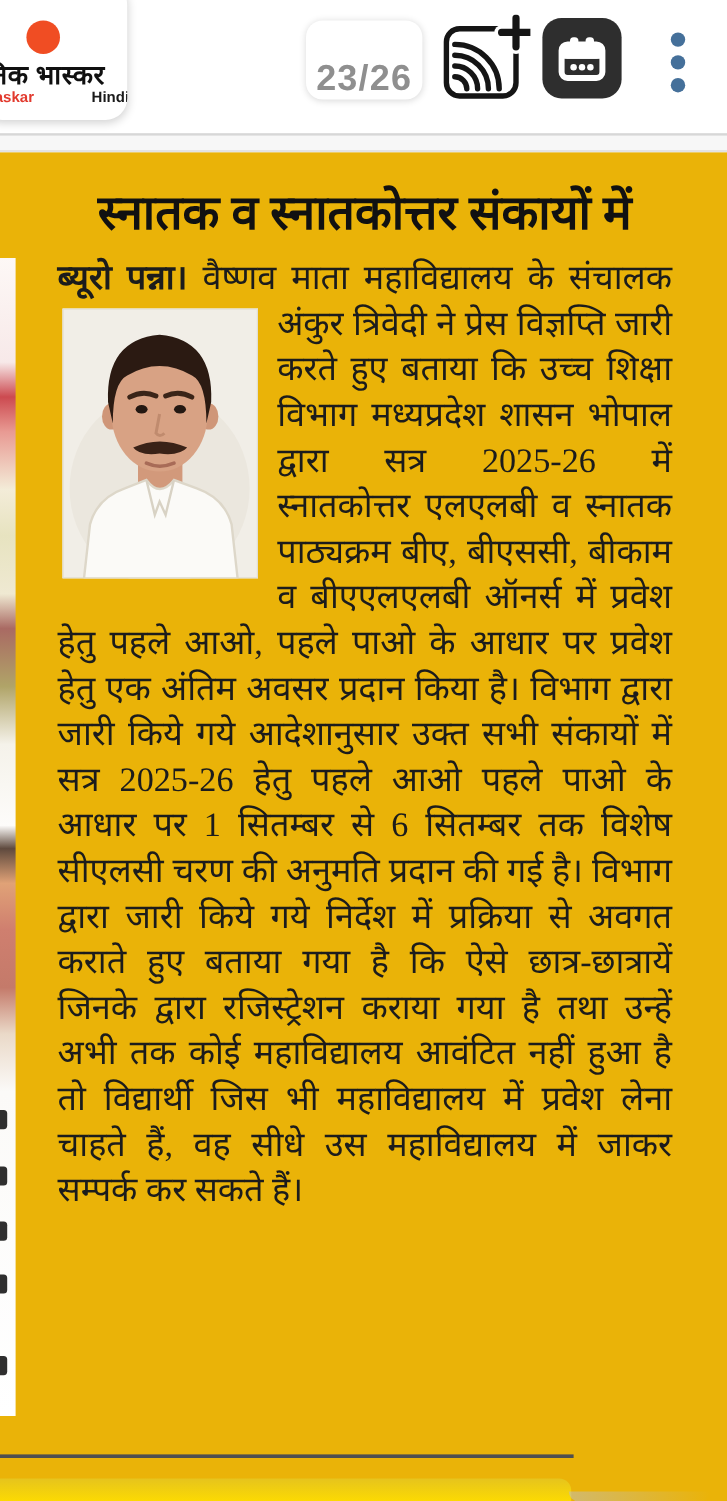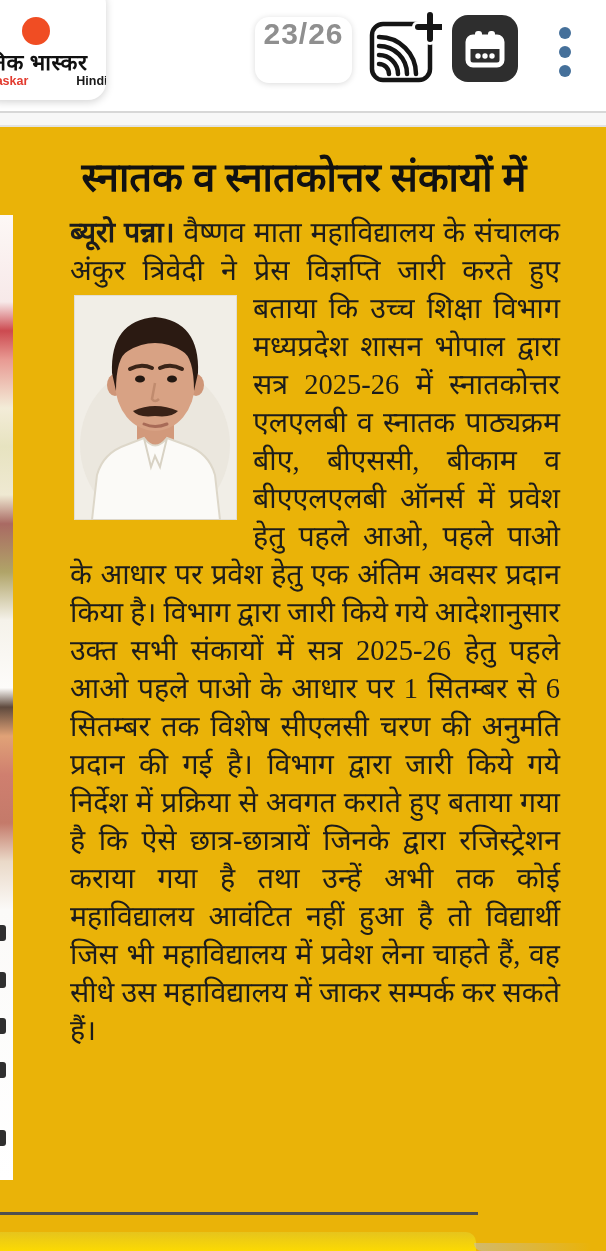--- a/index.html
+++ b/index.html
@@ -28,7 +28,7 @@
   .page-indicator {
     position:absolute; left:255px; top:17px; width:97px; height:66px;
     background:#ffffff; border-radius:14px; box-shadow:0 1px 6px rgba(0,0,0,.15);
-    display:flex; align-items:flex-start; justify-content:center;
+    display:flex; align-items:flex-end; justify-content:center;
     font-size:30px; font-weight:700; color:#8f8f8f; letter-spacing:1px;
   }
 

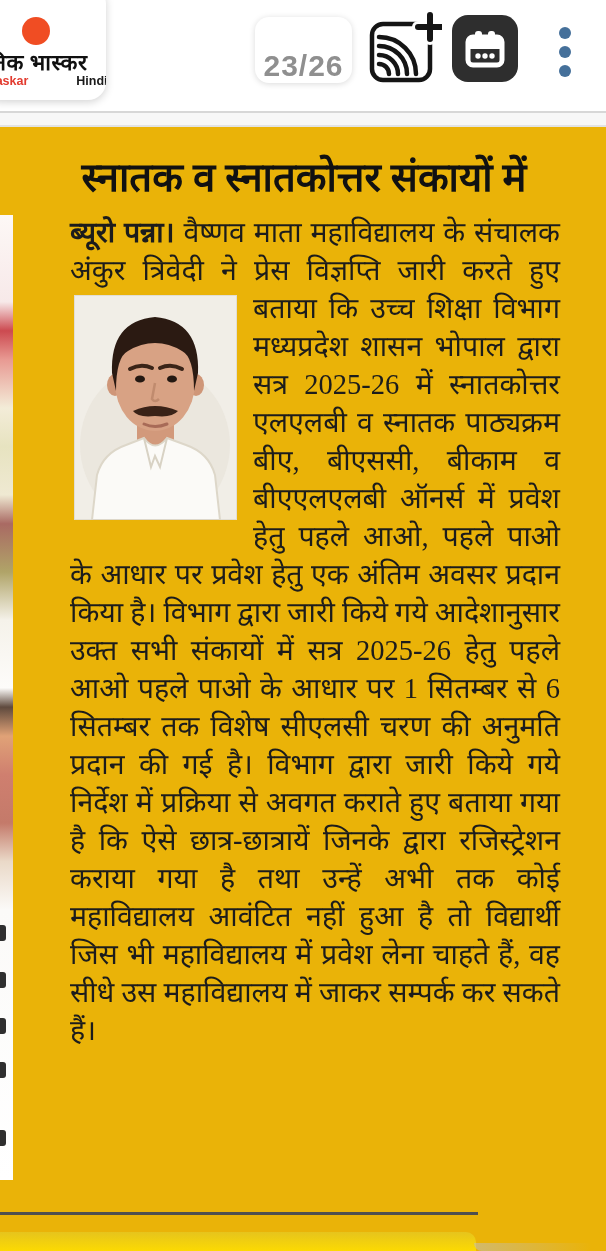--- a/index.html
+++ b/index.html
@@ -68,7 +68,7 @@
   .headline span { display:block; }
 
   .body-text {
-    margin:10px 46px 0 70px; text-align:justify;
+    margin:10px 46px 0 48px; text-align:justify;
     font-family:"Liberation Serif", serif;
     font-size:28.5px; line-height:38px; color:#1c1c1c;
   }

